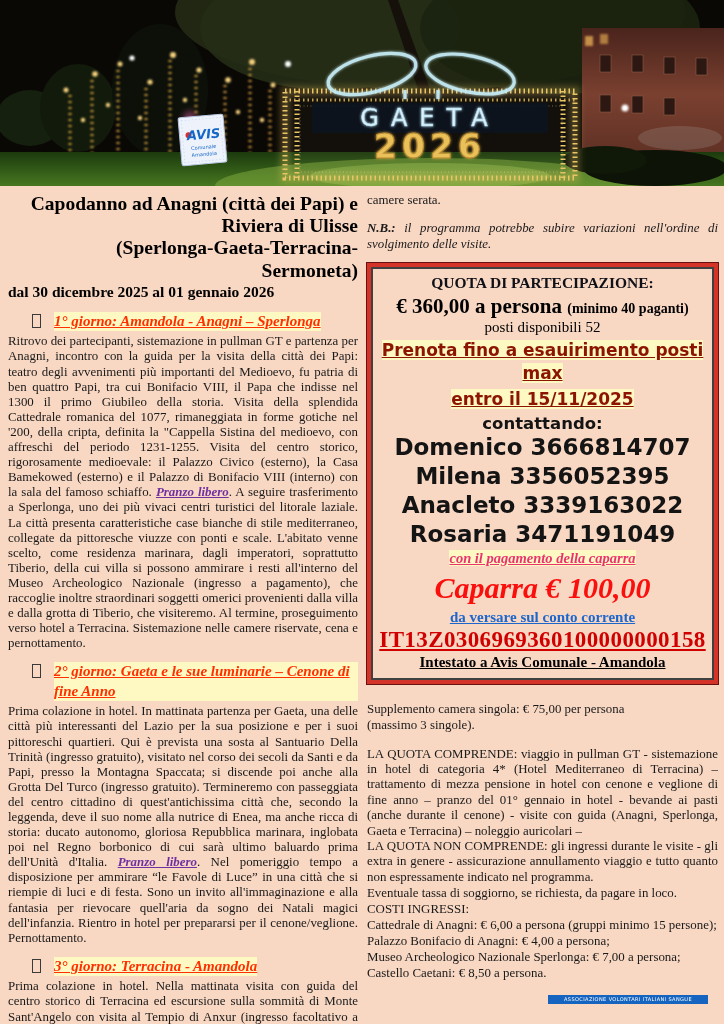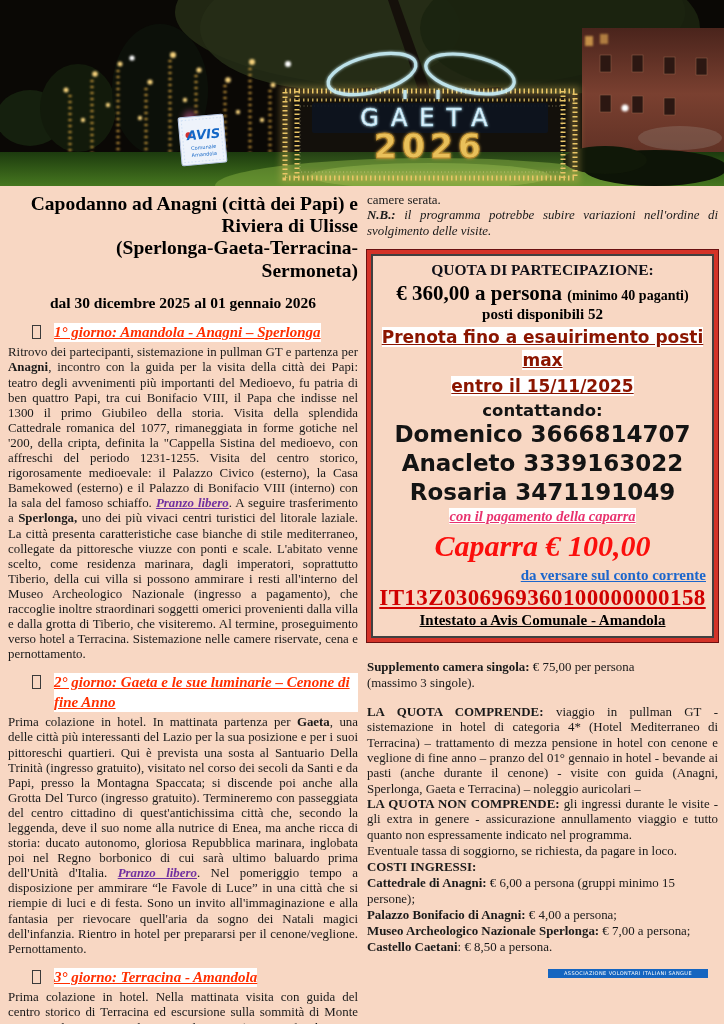--- a/index.html
+++ b/index.html
@@ -32,7 +32,7 @@
   .lk{color:#7030a0;font-weight:bold;font-style:italic;text-decoration:underline;}
   
   .tarda{font-size:12.9px;line-height:1.2;}
-  .nb{font-size:12.9px;line-height:1.22;text-align:justify;}
+  .nb{margin-top:13px;font-size:12.9px;line-height:1.22;text-align:justify;}
   .qbox{margin-top:10px;border:4px solid #d43328;outline:1.5px solid #6b1010;}
   .qbox-in{border:2px solid #404040;padding:5px 6px 7px;text-align:center;}
   .q-head{font-size:15.5px;font-weight:bold;color:#101018;}

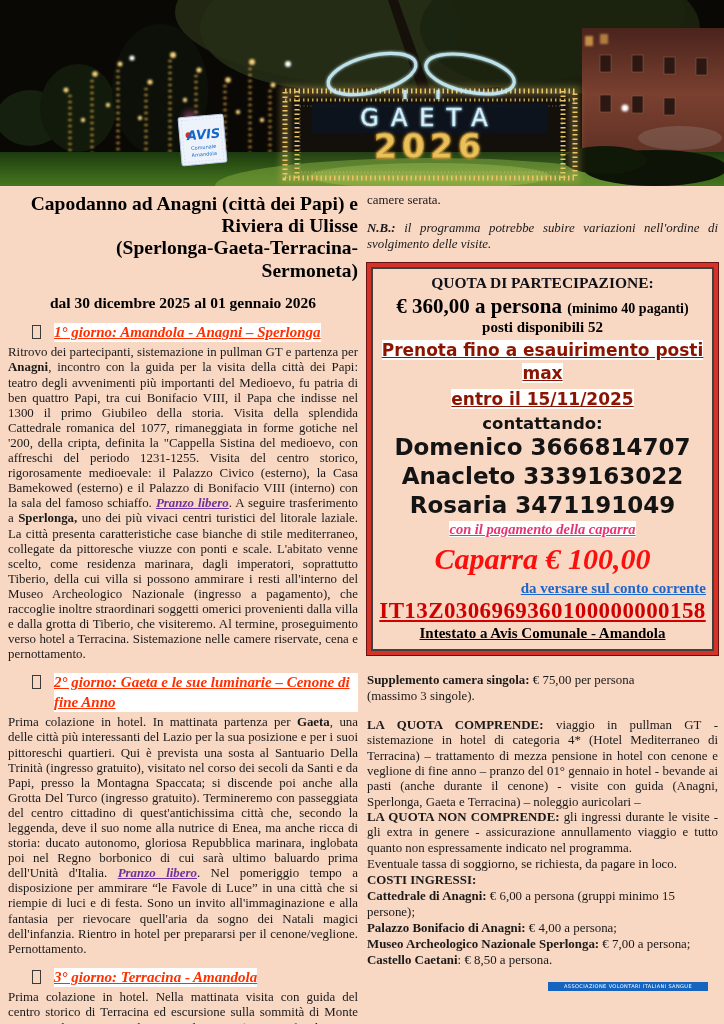--- a/index.html
+++ b/index.html
@@ -18,7 +18,7 @@
   .col-right{width:351px;flex:none;}
   
   .title{font-size:19.5px;font-weight:bold;text-align:right;line-height:1.14;color:#000;}
-  .title-date{font-size:15.5px;font-weight:bold;text-align:center;margin-top:12px;color:#000;}
+  .title-date{font-size:15.5px;font-weight:bold;text-align:left;margin-top:1px;color:#000;}
   .day-sec{margin-top:11px;}
   .day-head{display:flex;gap:13px;padding-left:24px;font-size:15px;font-weight:bold;font-style:italic;
             color:#ff2f00;line-height:1.3;margin-bottom:3px;}

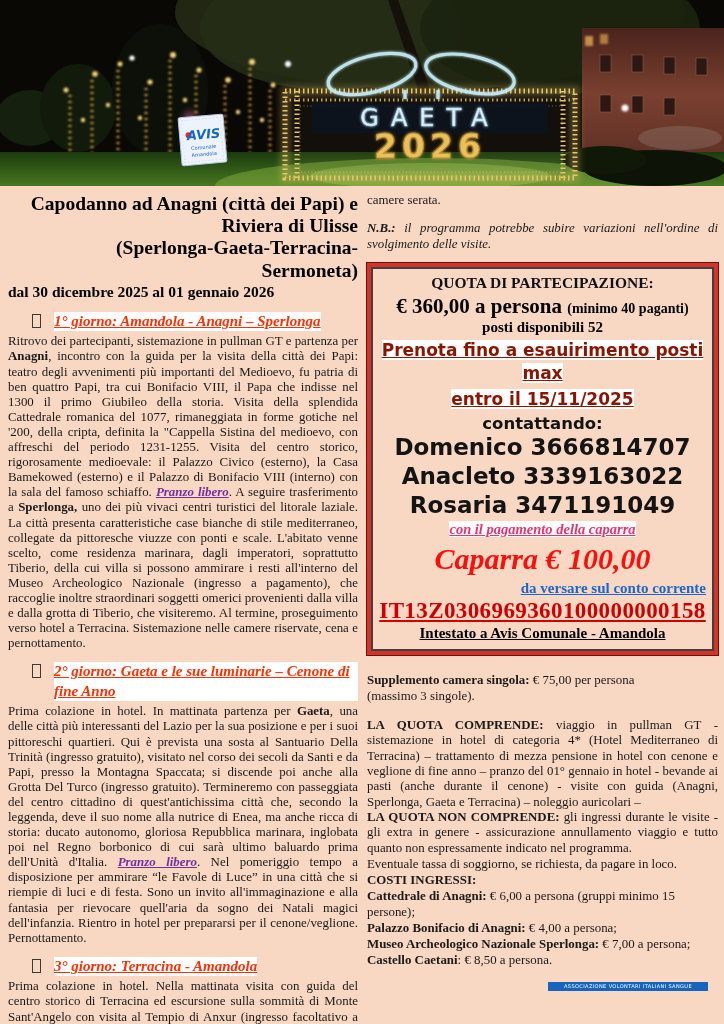--- a/index.html
+++ b/index.html
@@ -23,7 +23,7 @@
   .day-head{display:flex;gap:13px;padding-left:24px;font-size:15px;font-weight:bold;font-style:italic;
             color:#ff2f00;line-height:1.3;margin-bottom:3px;}
   .tofu{flex:none;width:7px;height:12px;border:1.2px solid #3a3a3a;margin-top:2px;background:transparent;}
-  .hl{background:#ffffff;}
+  .hl{background:#fef9c3;}
   .day-head .hl{text-decoration:underline;}
   .p{font-size:12.9px;line-height:1.17;text-align:justify;}
   .b{font-weight:bold;}

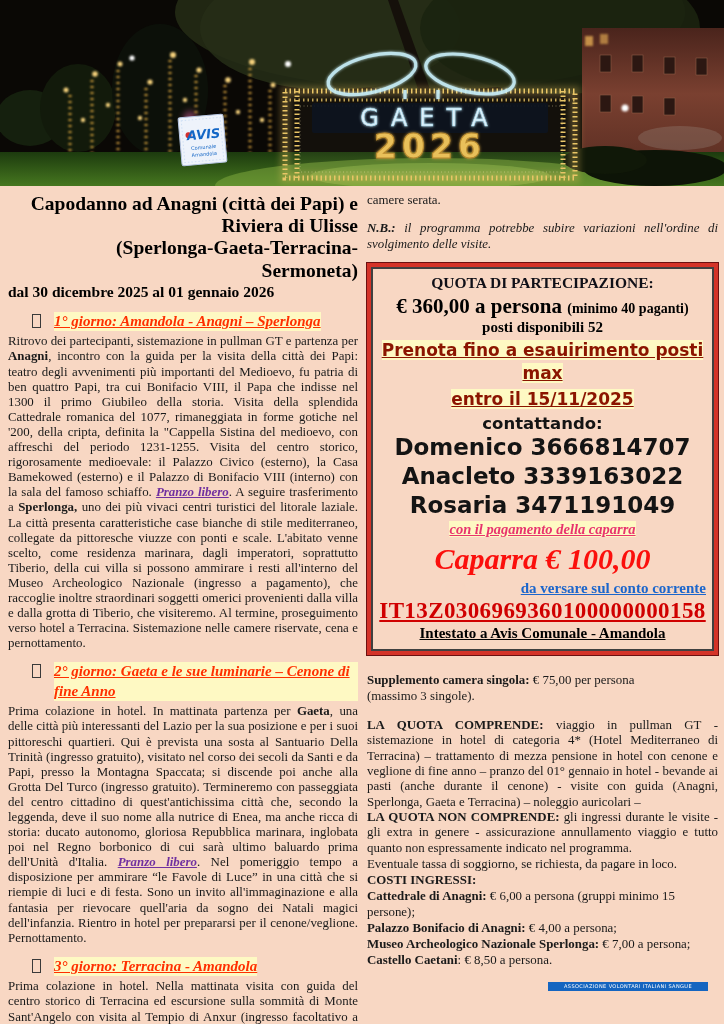--- a/index.html
+++ b/index.html
@@ -39,7 +39,7 @@
   .q-price{margin-top:2px;color:#000;font-weight:bold;}
   .q-price .big{font-size:21px;}
   .q-price .med{font-size:14px;}
-  .q-seats{font-size:15px;font-weight:bold;color:#000;}
+  .q-seats{font-size:15px;font-weight:normal;color:#000;}
   .sansb{font-family:"DejaVu Sans", sans-serif;font-weight:700;}
   .q-prenota{font-size:17px;color:#8b1500;line-height:1.35;margin-top:3px;}
   .q-prenota .hl{text-decoration:underline;}

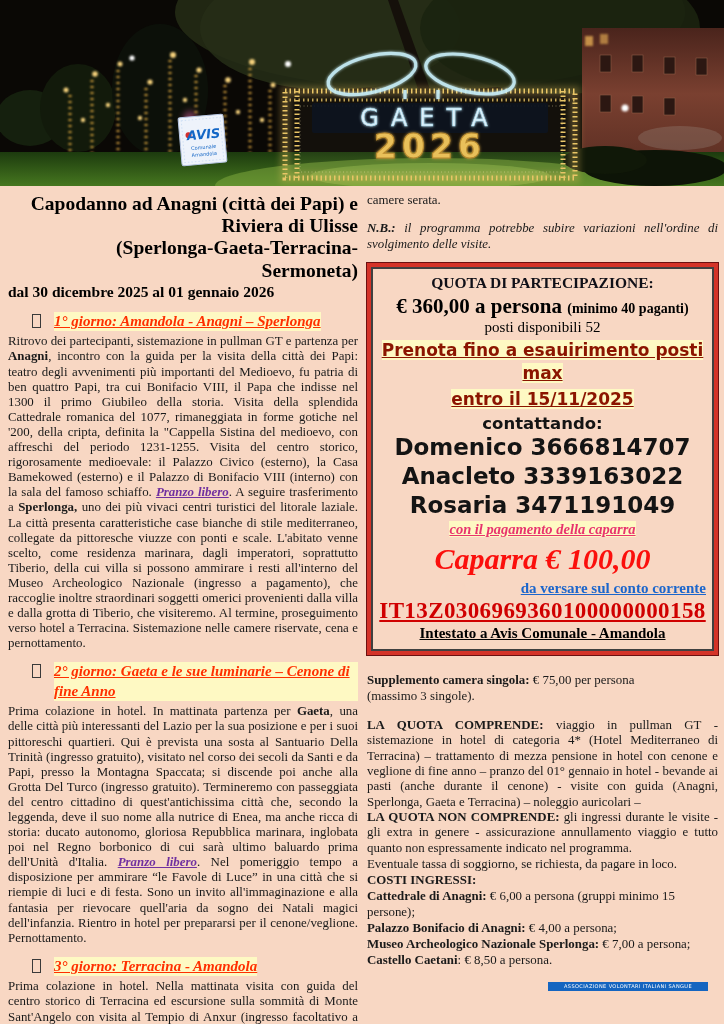--- a/index.html
+++ b/index.html
@@ -26,7 +26,7 @@
   .hl{background:#fef9c3;}
   .day-head .hl{text-decoration:underline;}
   .p{font-size:12.9px;line-height:1.17;text-align:justify;}
-  .b{font-weight:bold;}
+  .b{font-weight:normal;}
   .i{font-style:italic;}
   .bi{font-weight:bold;font-style:italic;}
   .lk{color:#7030a0;font-weight:bold;font-style:italic;text-decoration:underline;}

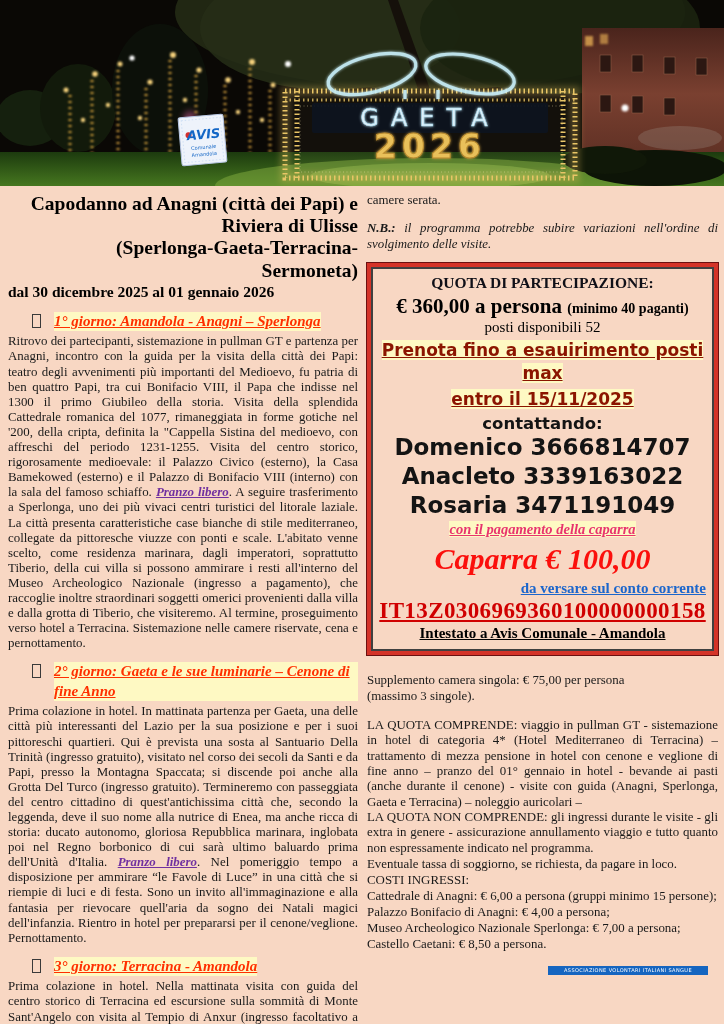--- a/index.html
+++ b/index.html
@@ -241,6 +241,7 @@
         <div class="q-prenota sansb"><span class="hl">entro il 15/11/2025</span></div>
         <div class="q-contact-label sansb">contattando:</div>
         <div class="q-name sansb">Domenico 3666814707</div>
+        <div class="q-name sansb">Milena 3356052395</div>
         <div class="q-name sansb">Anacleto 3339163022</div>
         <div class="q-name sansb">Rosaria 3471191049</div>
         <div class="q-nb" style="margin-top:0;"><span class="hl">con il pagamento della caparra</span></div>

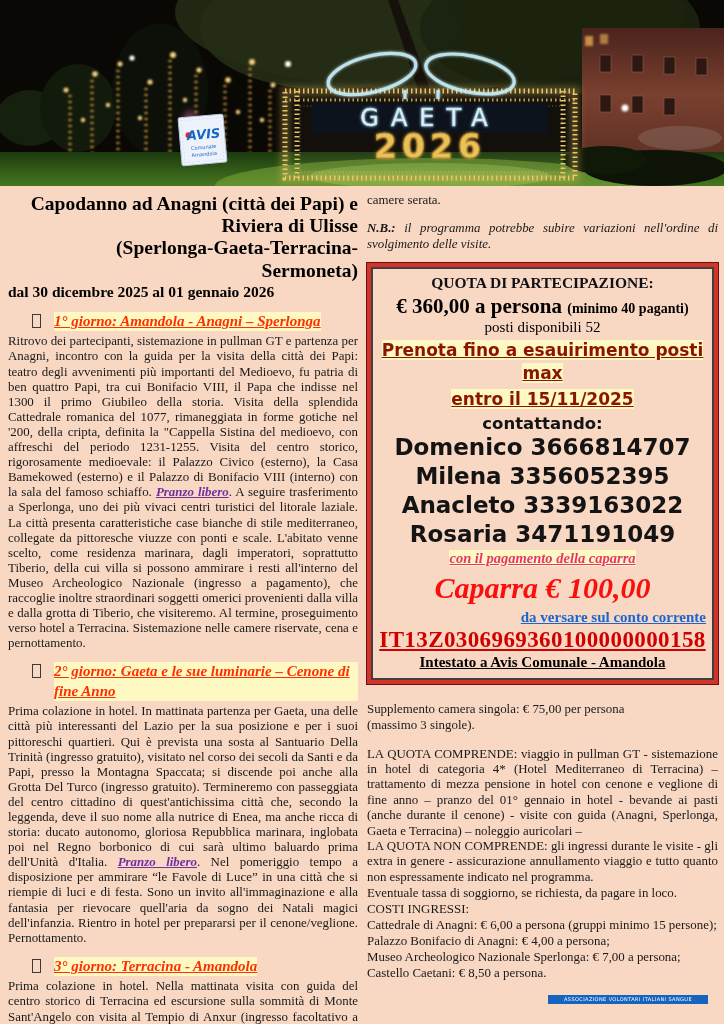--- a/index.html
+++ b/index.html
@@ -48,7 +48,7 @@
   .q-nb{font-size:14.5px;font-weight:bold;font-style:italic;color:#e8336e;line-height:1.32;margin-top:4px;}
   .q-nb .hl{text-decoration:underline;}
   .q-caparra{font-size:30px;font-weight:bold;font-style:italic;color:#fb0f0c;margin-top:3px;}
-  .q-versare{font-size:15px;font-weight:bold;color:#1c66cc;text-decoration:underline;margin-top:4px;text-align:right;}
+  .q-versare{font-size:15px;font-weight:bold;color:#1c66cc;text-decoration:underline;margin-top:4px;}
   .q-iban{font-size:23px;font-weight:bold;color:#d00000;text-decoration:underline;letter-spacing:.4px;margin-top:1px;}
   .q-intestato{font-size:15px;font-weight:bold;color:#000;text-decoration:underline;margin-top:1px;}
   .suppl{margin-top:17px;font-size:12.9px;line-height:1.28;}

